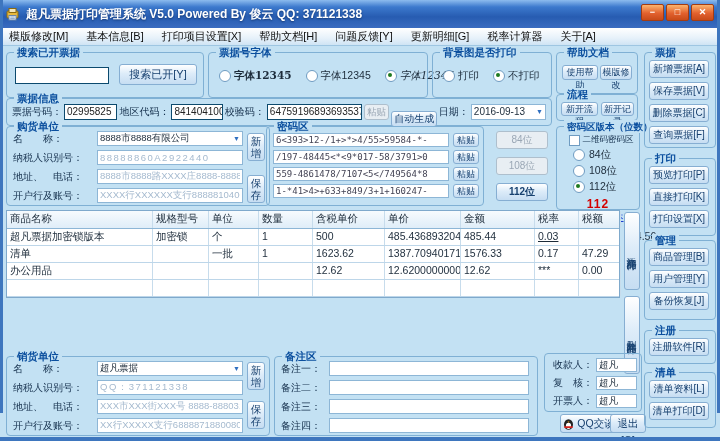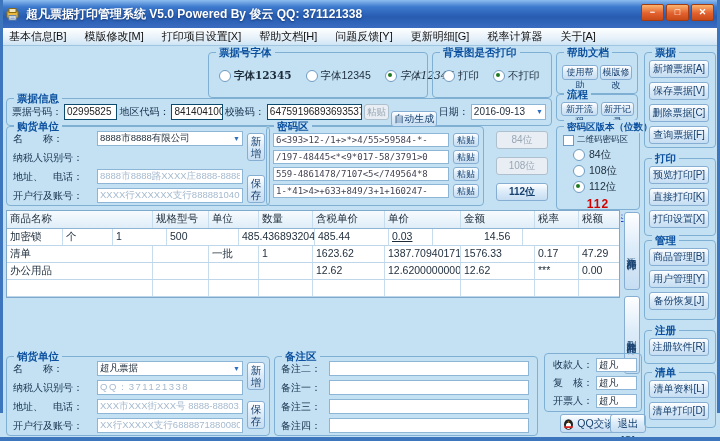--- a/index.html
+++ b/index.html
@@ -148,8 +148,8 @@
   </div>
 
   <div class="menubar" id="menubar">
+      <span class="menu-item">模版修改[M]</span>
       <span class="menu-item">基本信息[B]</span>
-      <span class="menu-item">模版修改[M]</span>
       <span class="menu-item">打印项目设置[X]</span>
       <span class="menu-item">帮助文档[H]</span>
       <span class="menu-item">问题反馈[Y]</span>

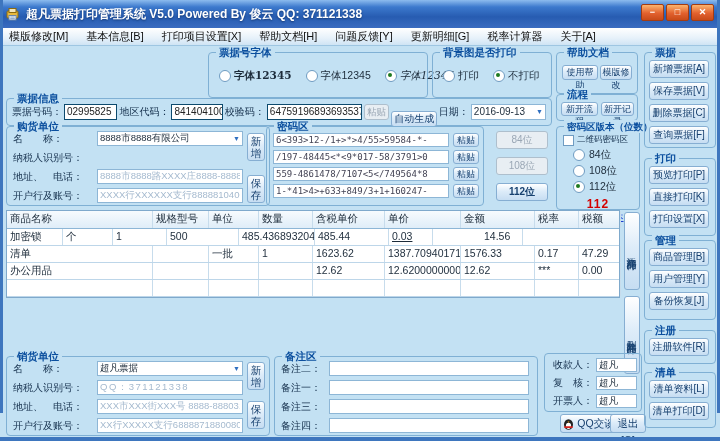--- a/index.html
+++ b/index.html
@@ -158,6 +158,11 @@
       <span class="menu-item">关于[A]</span>
     </div>
 
+  <div class="grp g-search">
+    <i class="gt">搜索已开票据</i>
+    <div class="tin search-input"></div>
+    <span class="btn search-btn">搜索已开[Y]</span>
+  </div>
 
   <div class="grp g-font">
     <i class="gt">票据号字体</i>

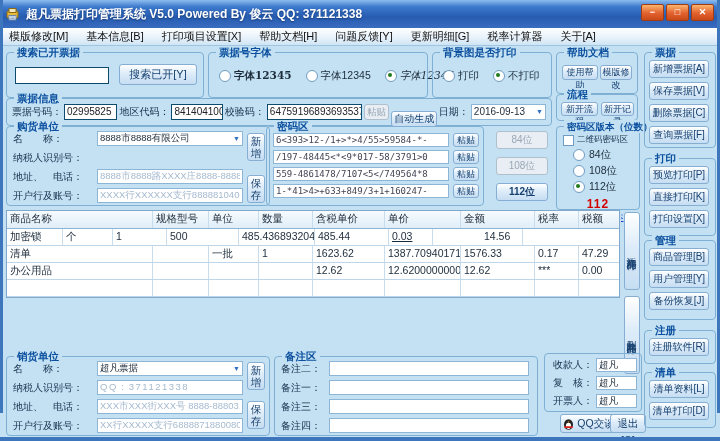--- a/index.html
+++ b/index.html
@@ -91,7 +91,7 @@
   .bitbtn.strong{font-weight:bold;}
   
   .g-pv{left:556px;top:126px;width:82px;height:82px;}
-  .cbrow{display:flex;align-items:center;gap:3px;margin:7px 0 0 6px;font-size:8.5px;color:#15304d;}
+  .cbrow{display:flex;align-items:center;gap:3px;margin:7px 0 0 6px;font-size:8.5px;color:#15304d;justify-content:center;}
   .pvopt{display:flex;align-items:center;gap:4px;margin:2px 0 0 16px;font-size:9.5px;cursor:pointer;}
   .pv-red{margin-top:3px;text-align:center;color:#d40000;font-weight:bold;font-size:12px;letter-spacing:1px;}
   .pv-link{margin-top:1px;text-align:center;font-size:8.5px;}

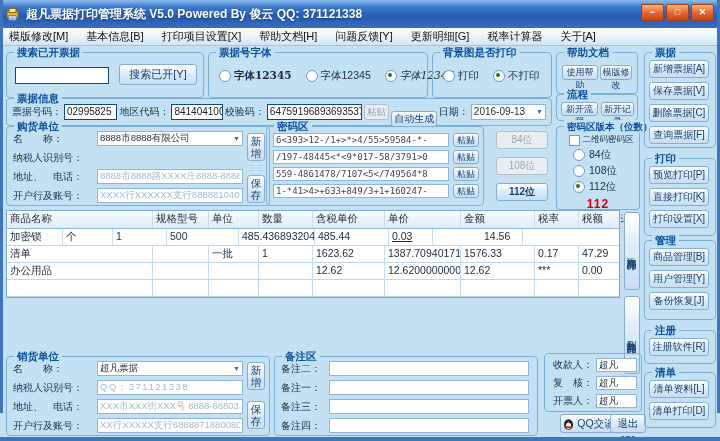--- a/index.html
+++ b/index.html
@@ -239,6 +239,9 @@
         </div>
         <div class="frow">
           <span class="flbl">纳税人识别号：</span>
+          <div class="fin muted spaced">
+            <span class="ftext">88888860A2922440</span>
+          </div>
         </div>
         <div class="frow">
           <span class="flbl">地址、　电话：</span>

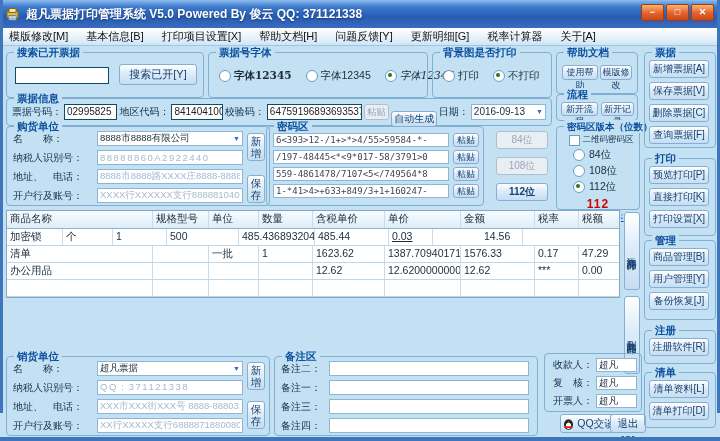--- a/index.html
+++ b/index.html
@@ -324,6 +324,7 @@
         <div class="tc" style="width: 42px;">税额</div>
       </div>
       <div class="trow">
+        <div class="tc" style="width: 146px;">超凡票据加密锁版本</div>
         <div class="tc" style="width: 56px;">加密锁</div>
         <div class="tc" style="width: 50px;">个</div>
         <div class="tc" style="width: 54px;">1</div>

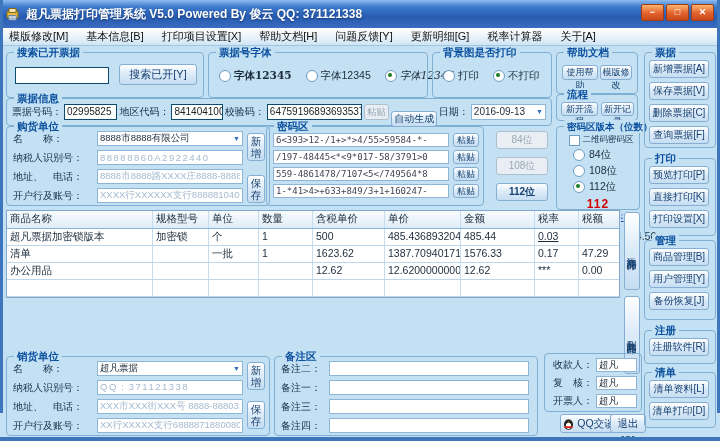--- a/index.html
+++ b/index.html
@@ -409,13 +409,13 @@
     <i class="gt">备注区</i>
     <div id="remark-rows">
         <div class="frow">
+          <span class="flbl">备注一：</span>
+          <div class="fin">
+            <span class="ftext"></span>
+          </div>
+        </div>
+        <div class="frow">
           <span class="flbl">备注二：</span>
-          <div class="fin">
-            <span class="ftext"></span>
-          </div>
-        </div>
-        <div class="frow">
-          <span class="flbl">备注一：</span>
           <div class="fin">
             <span class="ftext"></span>
           </div>

